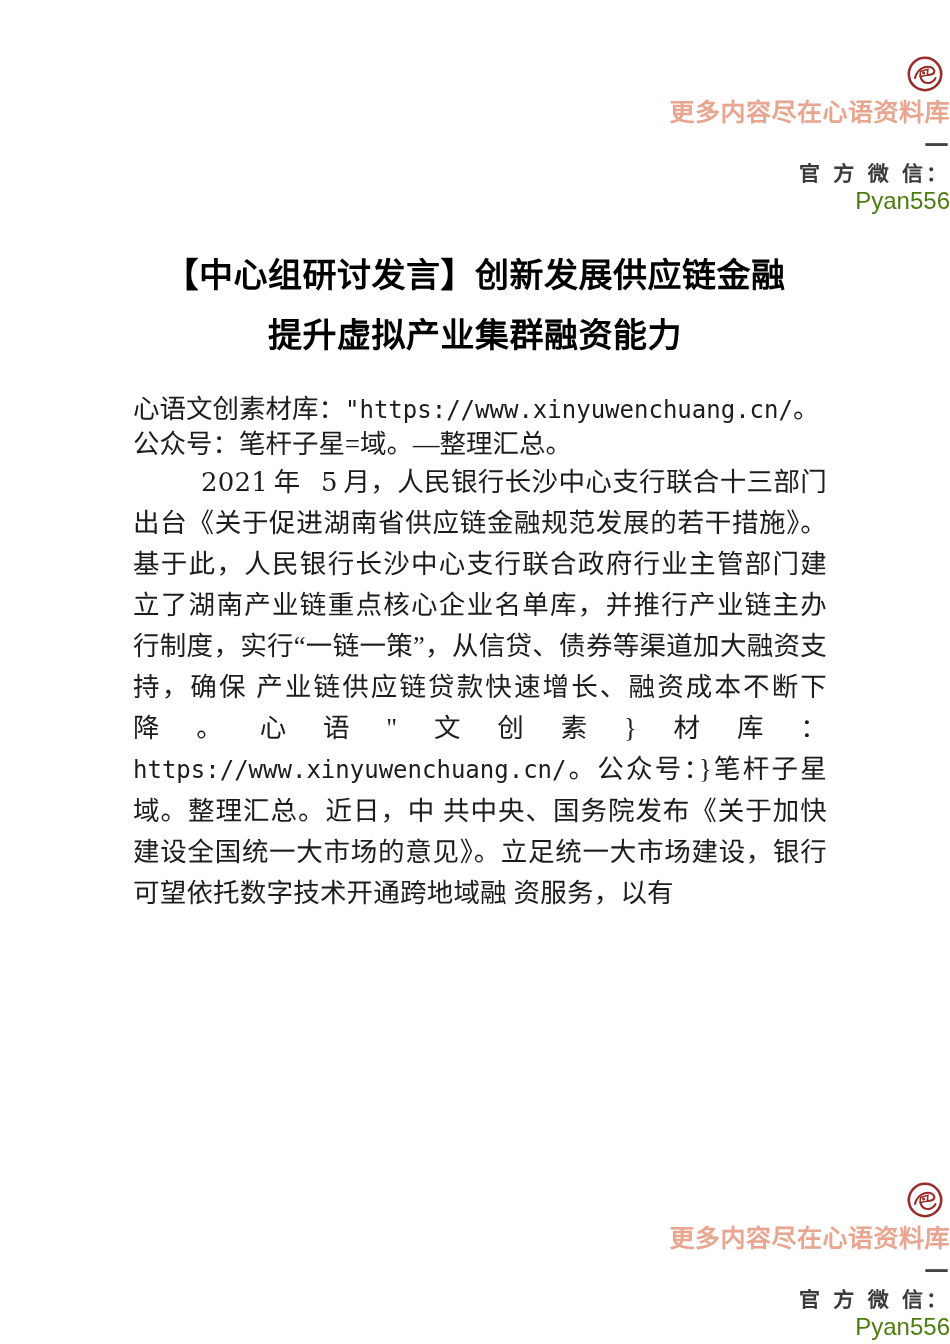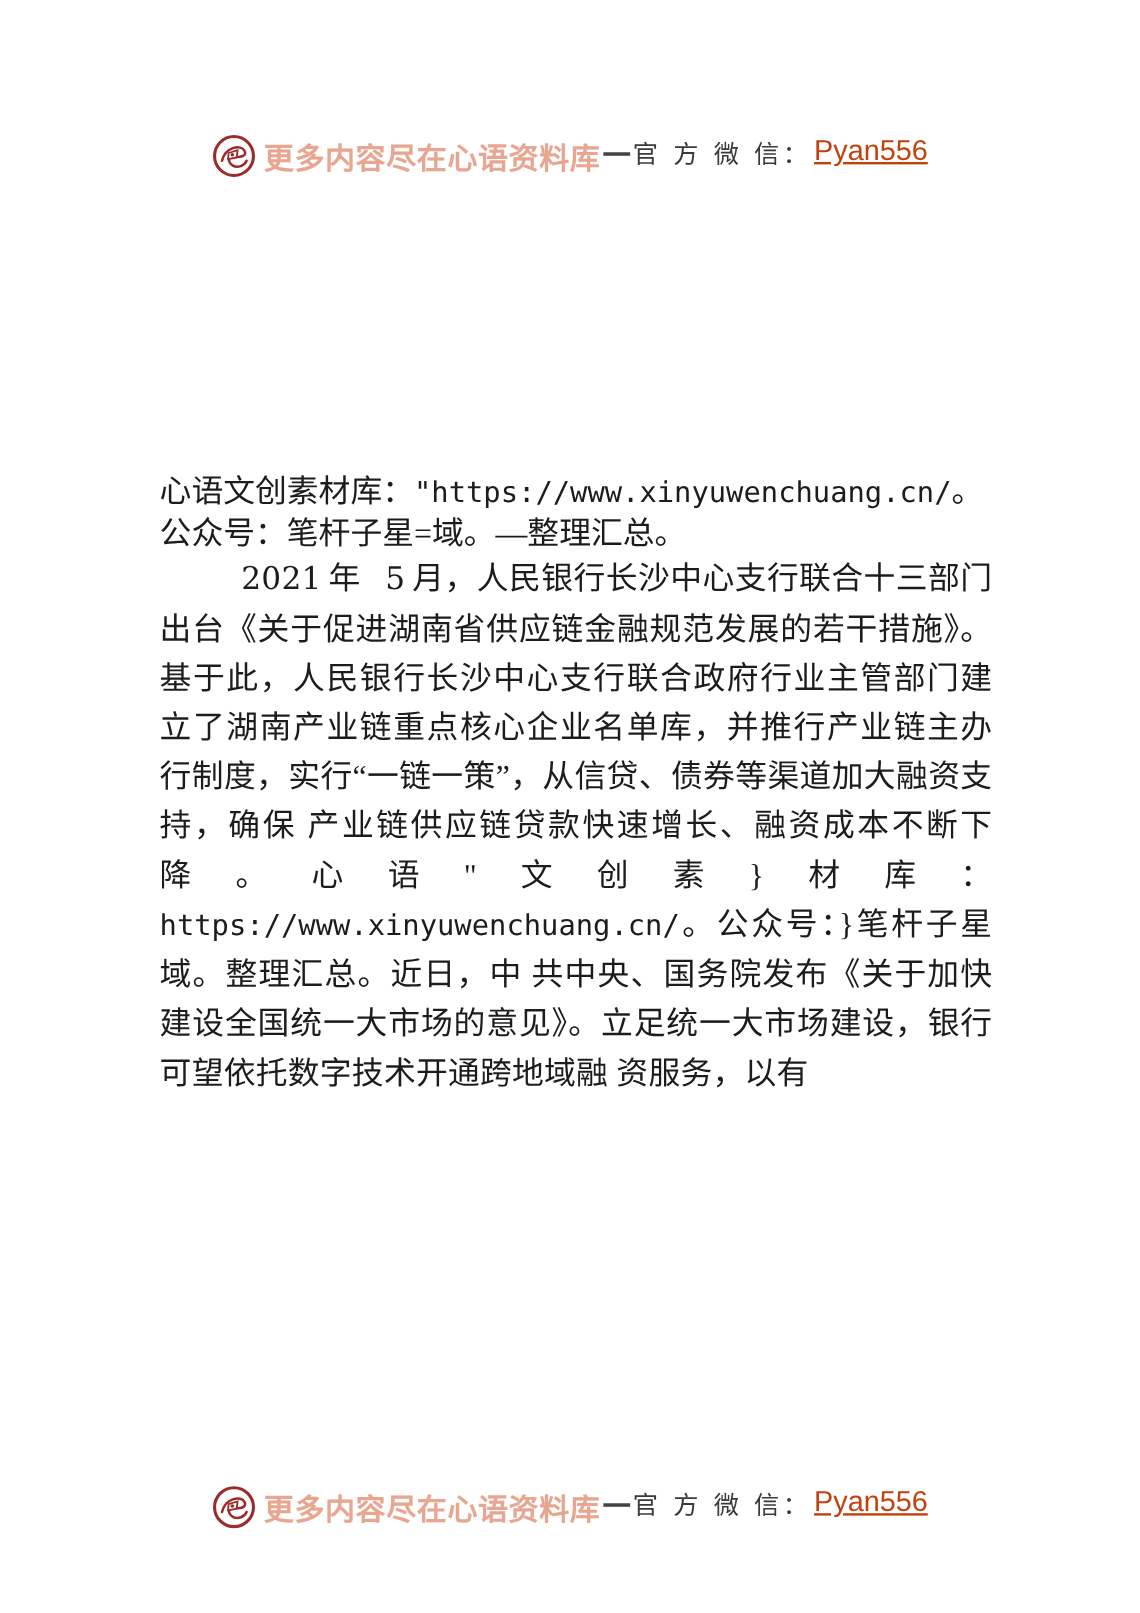--- a/index.html
+++ b/index.html
@@ -32,11 +32,12 @@
     width: 950px;
     height: 46px;
     display: flex;
-    align-items: flex-start;
+    align-items: flex-end;
     justify-content: center;
     gap: 0px;
     white-space: nowrap;
     user-select: none;
+    flex-direction: column;
   }
   .wm-header { top: 112px; }
   .wm-footer { top: 1238px; }

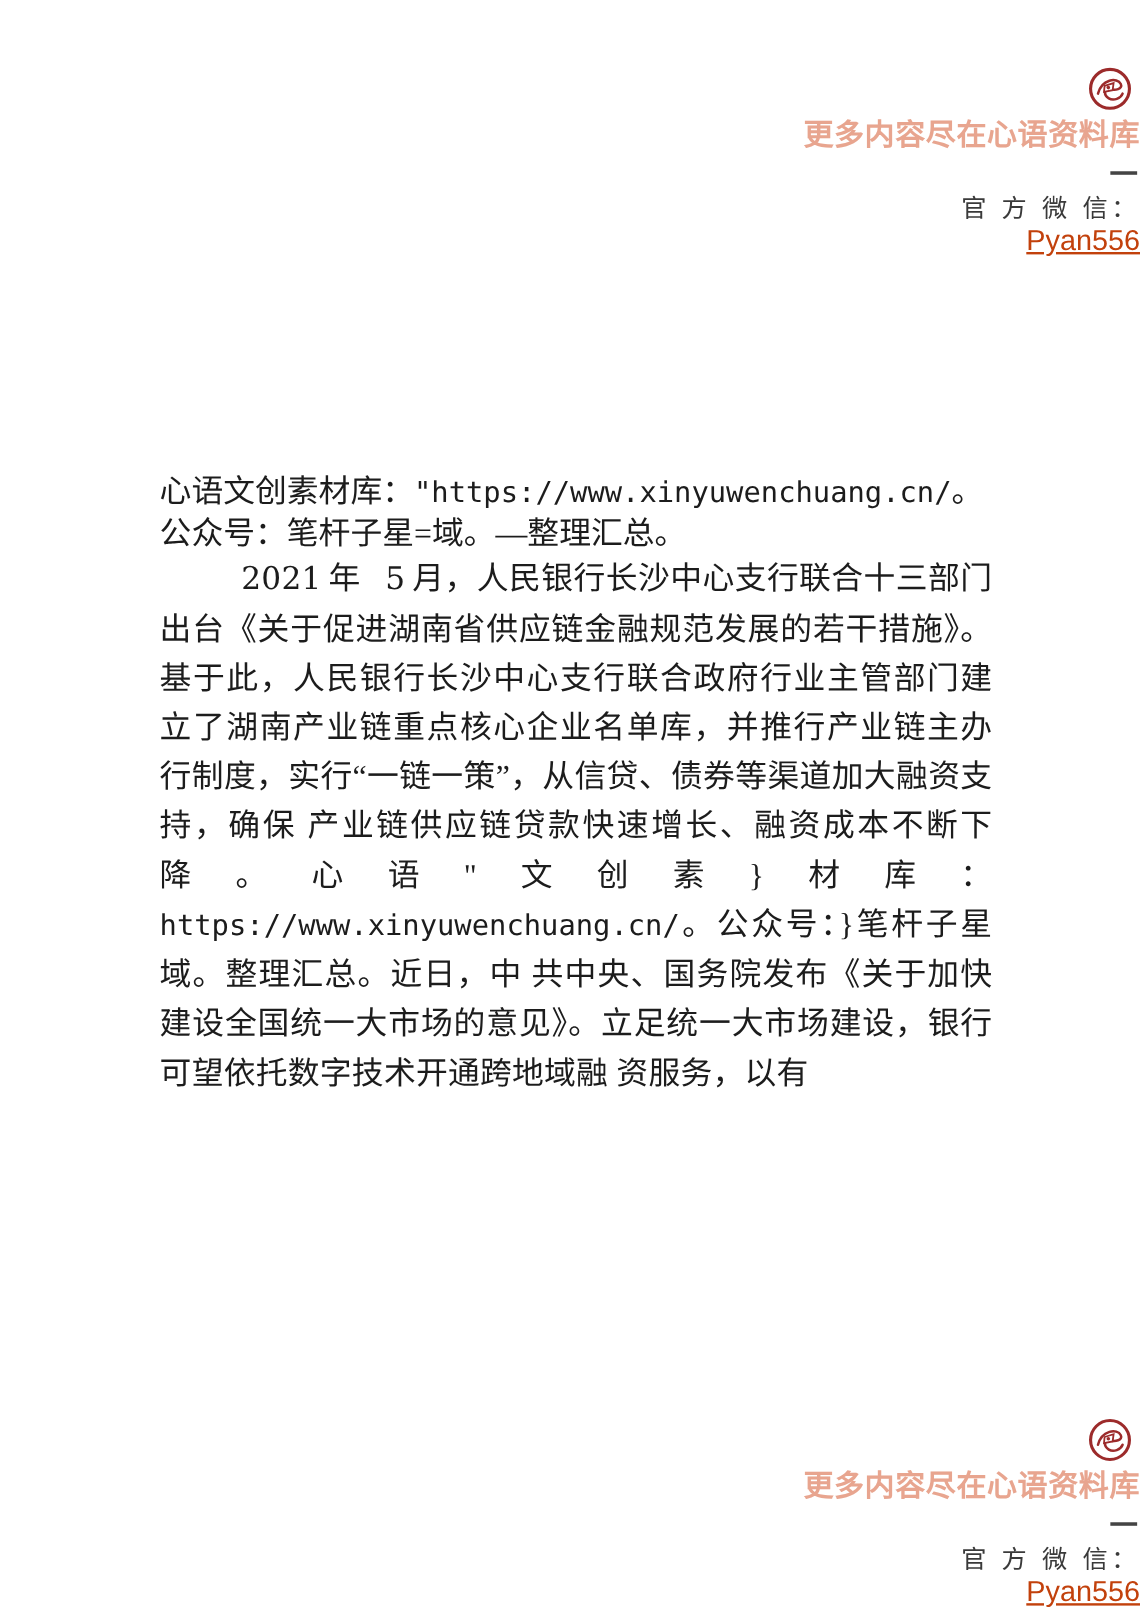--- a/index.html
+++ b/index.html
@@ -68,7 +68,7 @@
   }
   .wm-sub {
     font-family: "DejaVu Serif", "Liberation Serif", serif;
-    font-weight: 400;
+    font-weight: 700;
     font-size: 21px;
     letter-spacing: 3px;
     color: #3a3a3a;

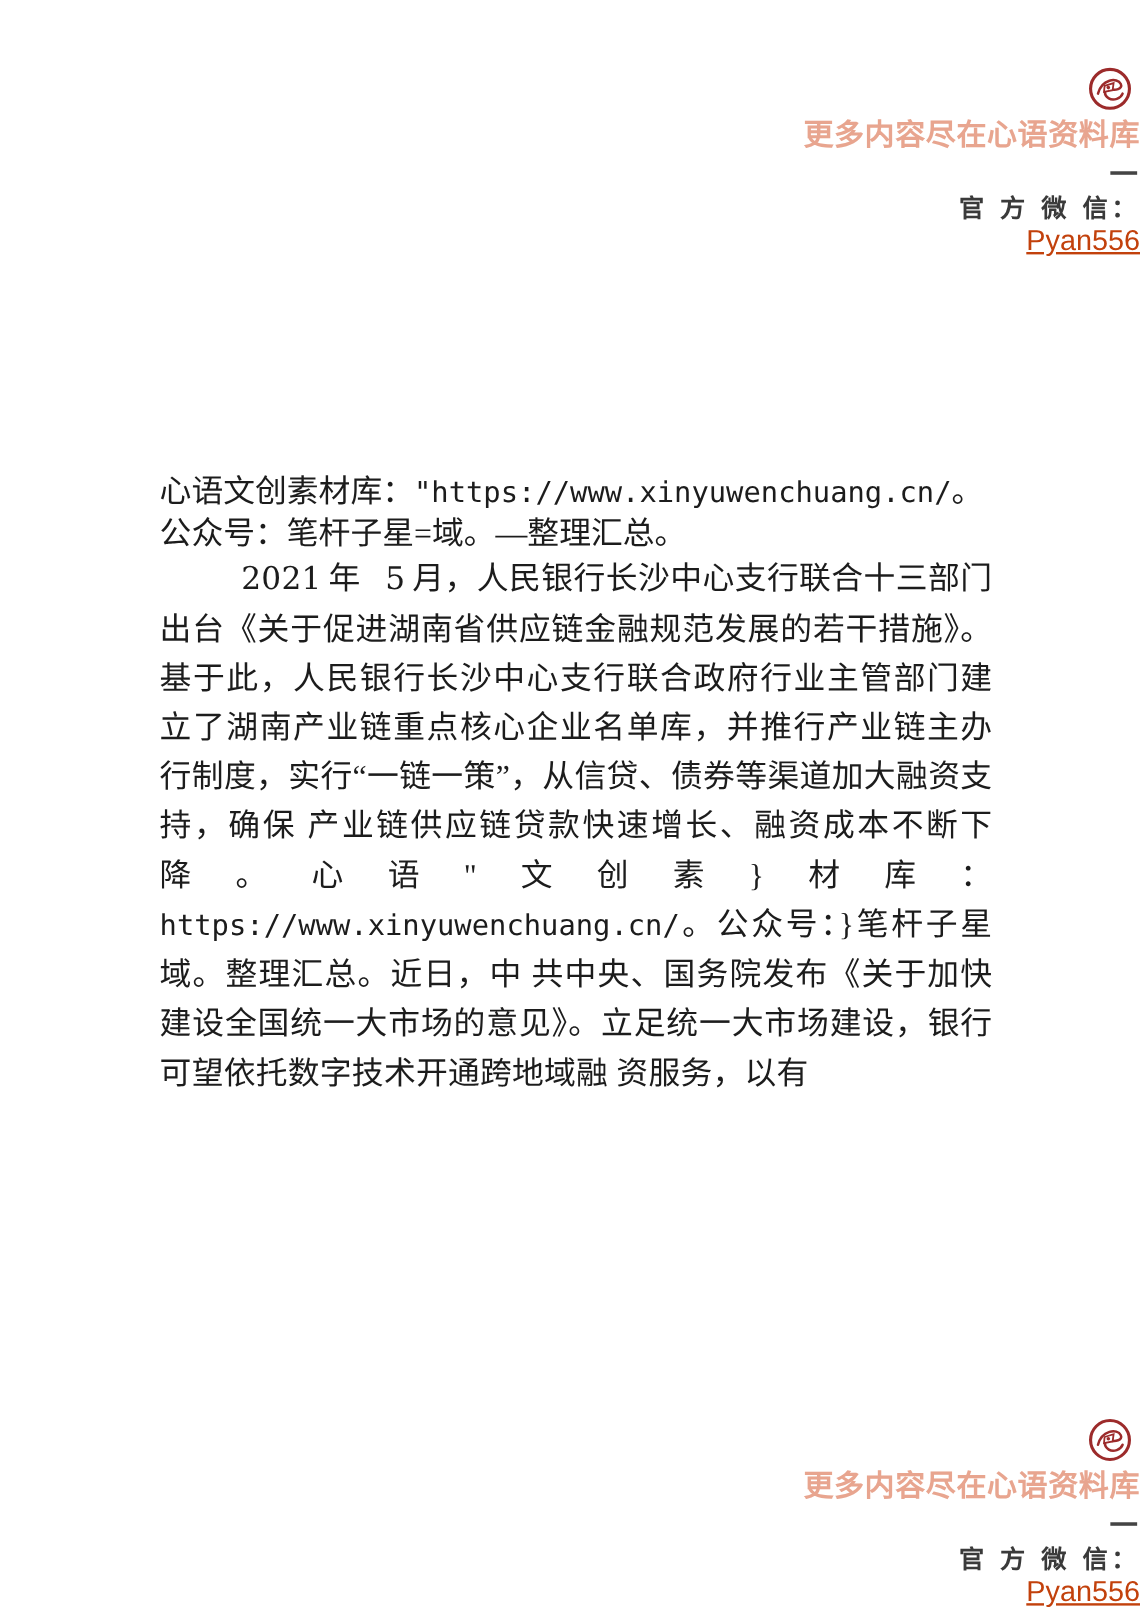--- a/index.html
+++ b/index.html
@@ -77,10 +77,9 @@
     font-family: "Liberation Sans", "DejaVu Sans", sans-serif;
     font-weight: 400;
     font-size: 24px;
-    color: #c2410c;
+    color: #4d7c0f;
     letter-spacing: 0px;
     margin-left: 2px;
-    text-decoration: underline;
   }
 
   

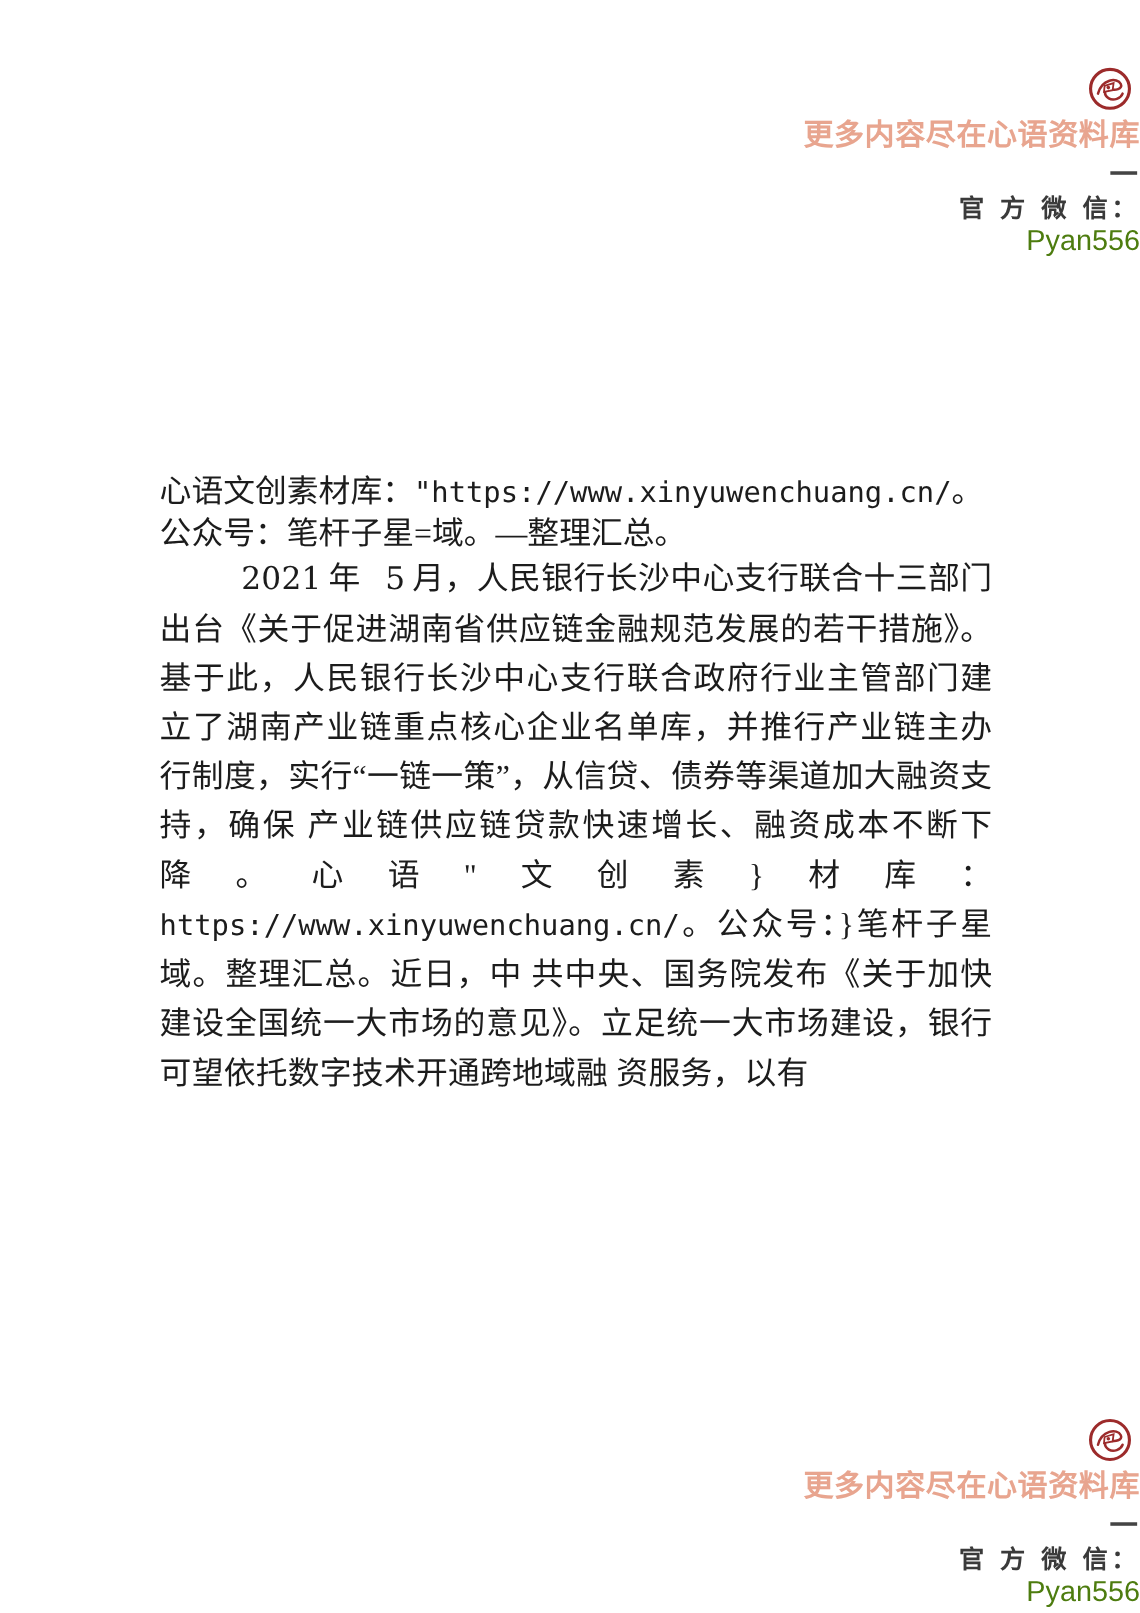--- a/index.html
+++ b/index.html
@@ -155,6 +155,10 @@
     <span class="wm-id">Pyan556</span>
   </div>
 
+  <h1 class="doc-title">
+    <span class="tline">【中心组研讨发言】创新发展供应链金融</span>
+    <span class="tline">提升虚拟产业集群融资能力</span>
+  </h1>
 
   <div class="body-block">
 

